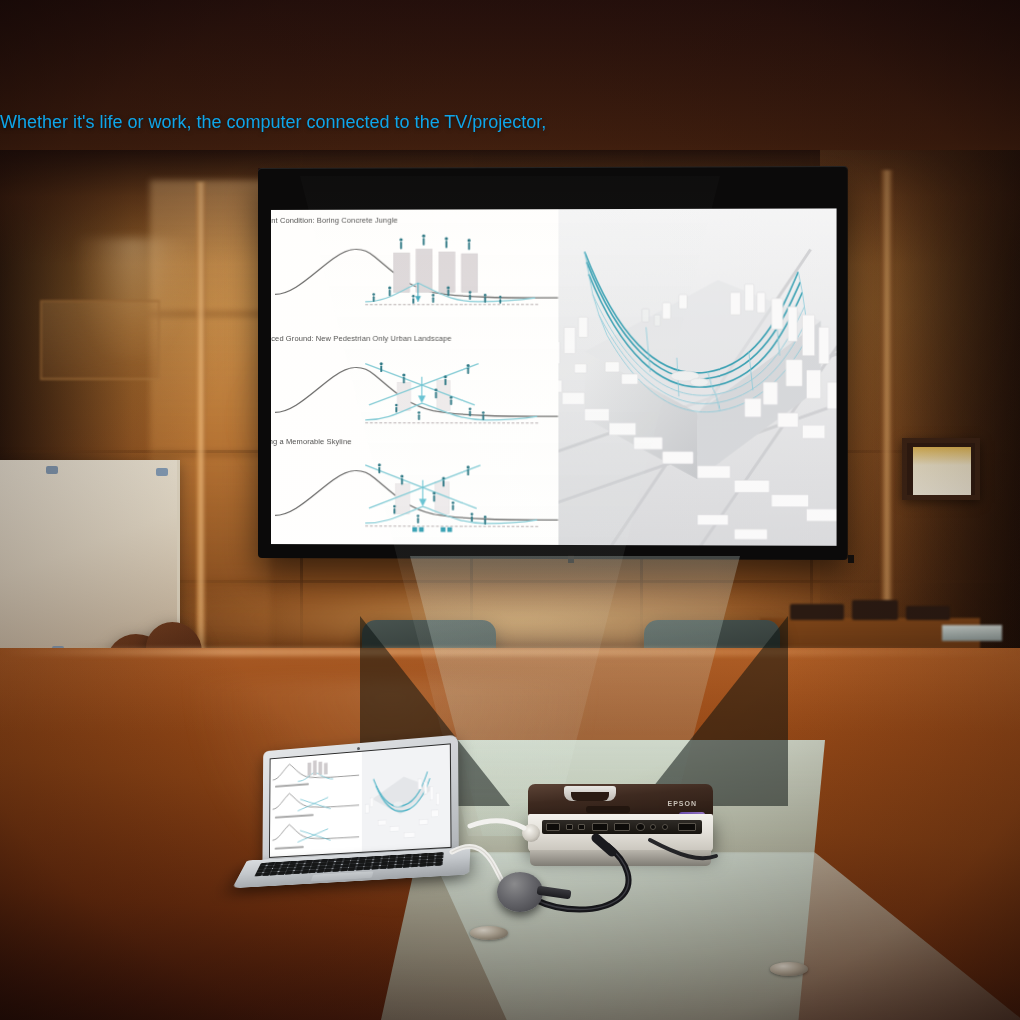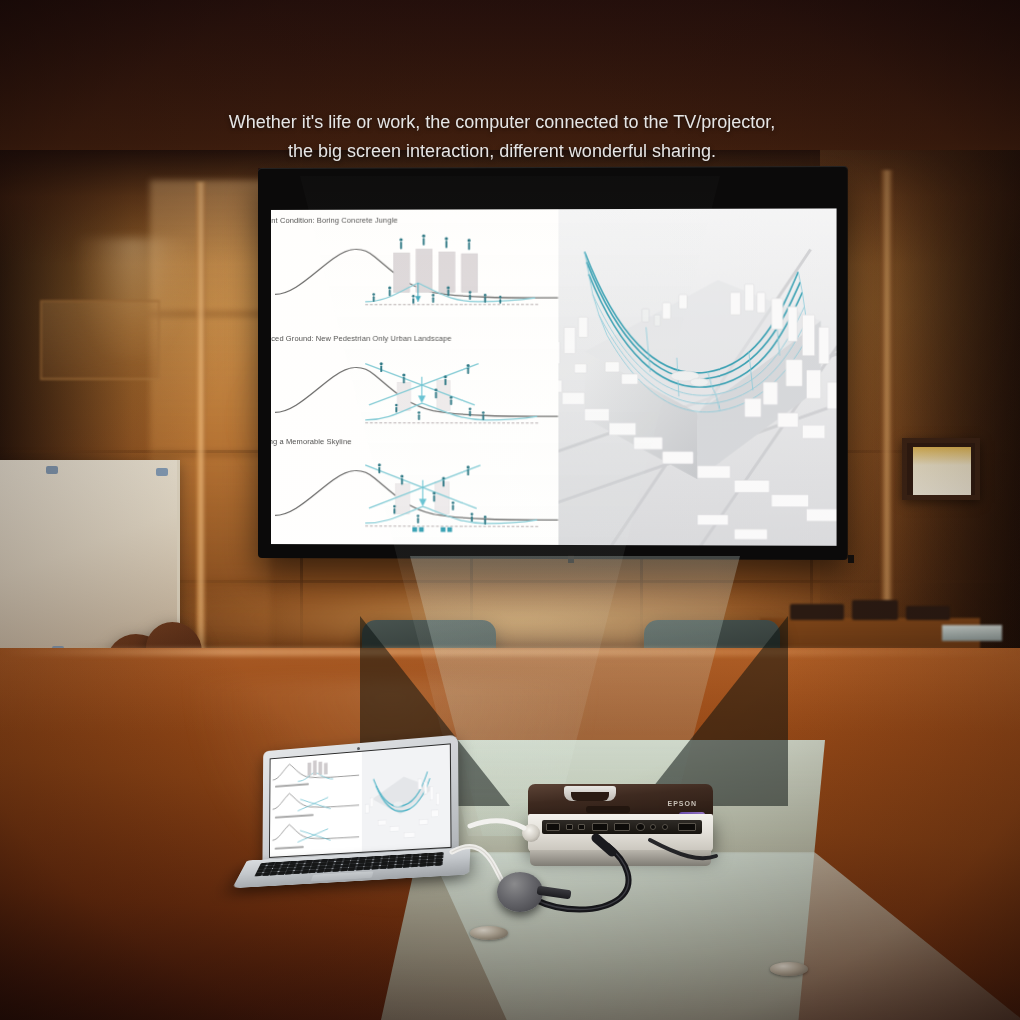--- a/index.html
+++ b/index.html
@@ -394,8 +394,8 @@
     text-shadow:0 2px 6px rgba(0,0,0,0.55);
   }
   .subline {
-    position:absolute; left:0; right:16px; top:108px; text-align:center;
-    font-size:18px; color:#e5e5e5; line-height:1.62; font-weight:normal;
+    position:absolute; left:0; right:16px; top:108px; text-align:left;
+    font-size:18px; color:#0ea5e9; line-height:1.62; font-weight:normal;
     text-shadow:0 1px 4px rgba(0,0,0,0.6);
   }
   .subline div { display:block; }

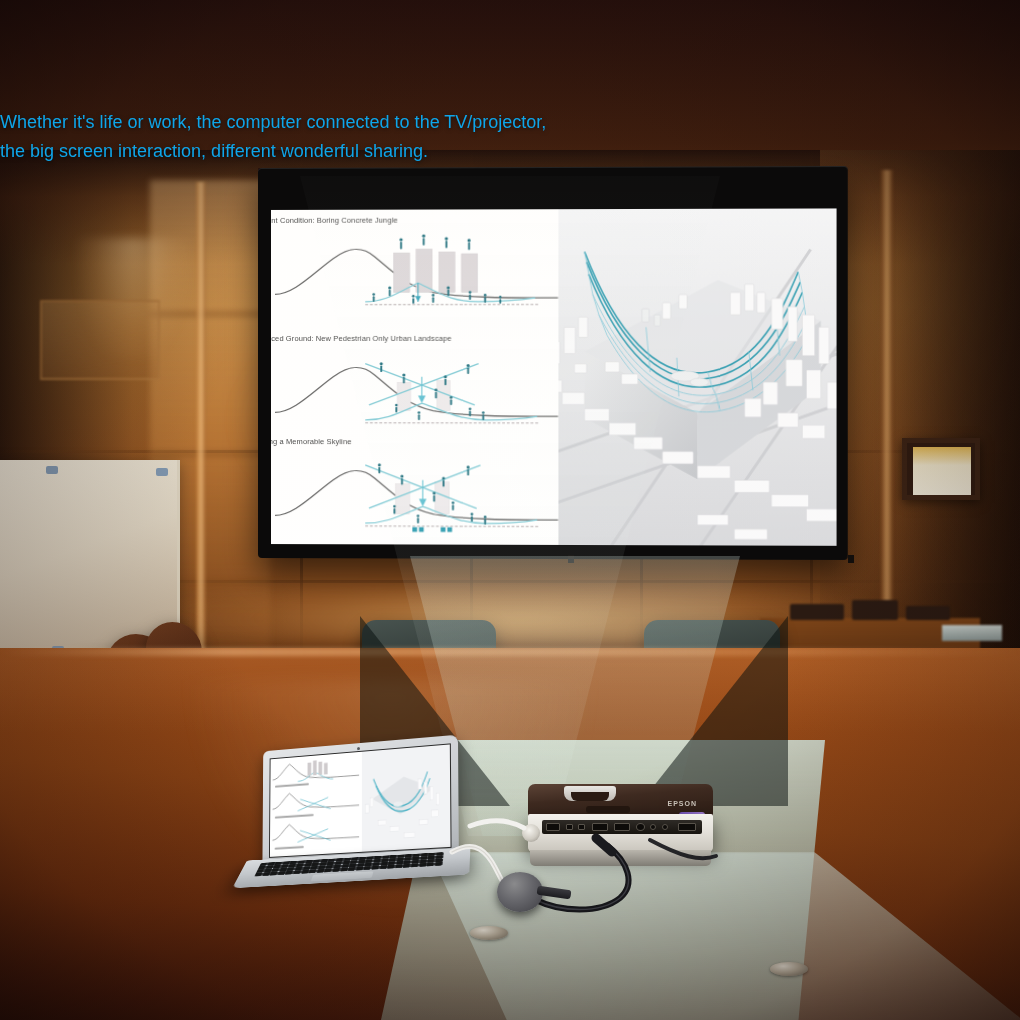--- a/index.html
+++ b/index.html
@@ -813,7 +813,6 @@
 
   <div class="subline">
     <div>Whether it's life or work, the computer connected to the TV/projector,</div>
-    <div>the big screen interaction, different wonderful sharing.</div>
   </div>
 
 </div>

